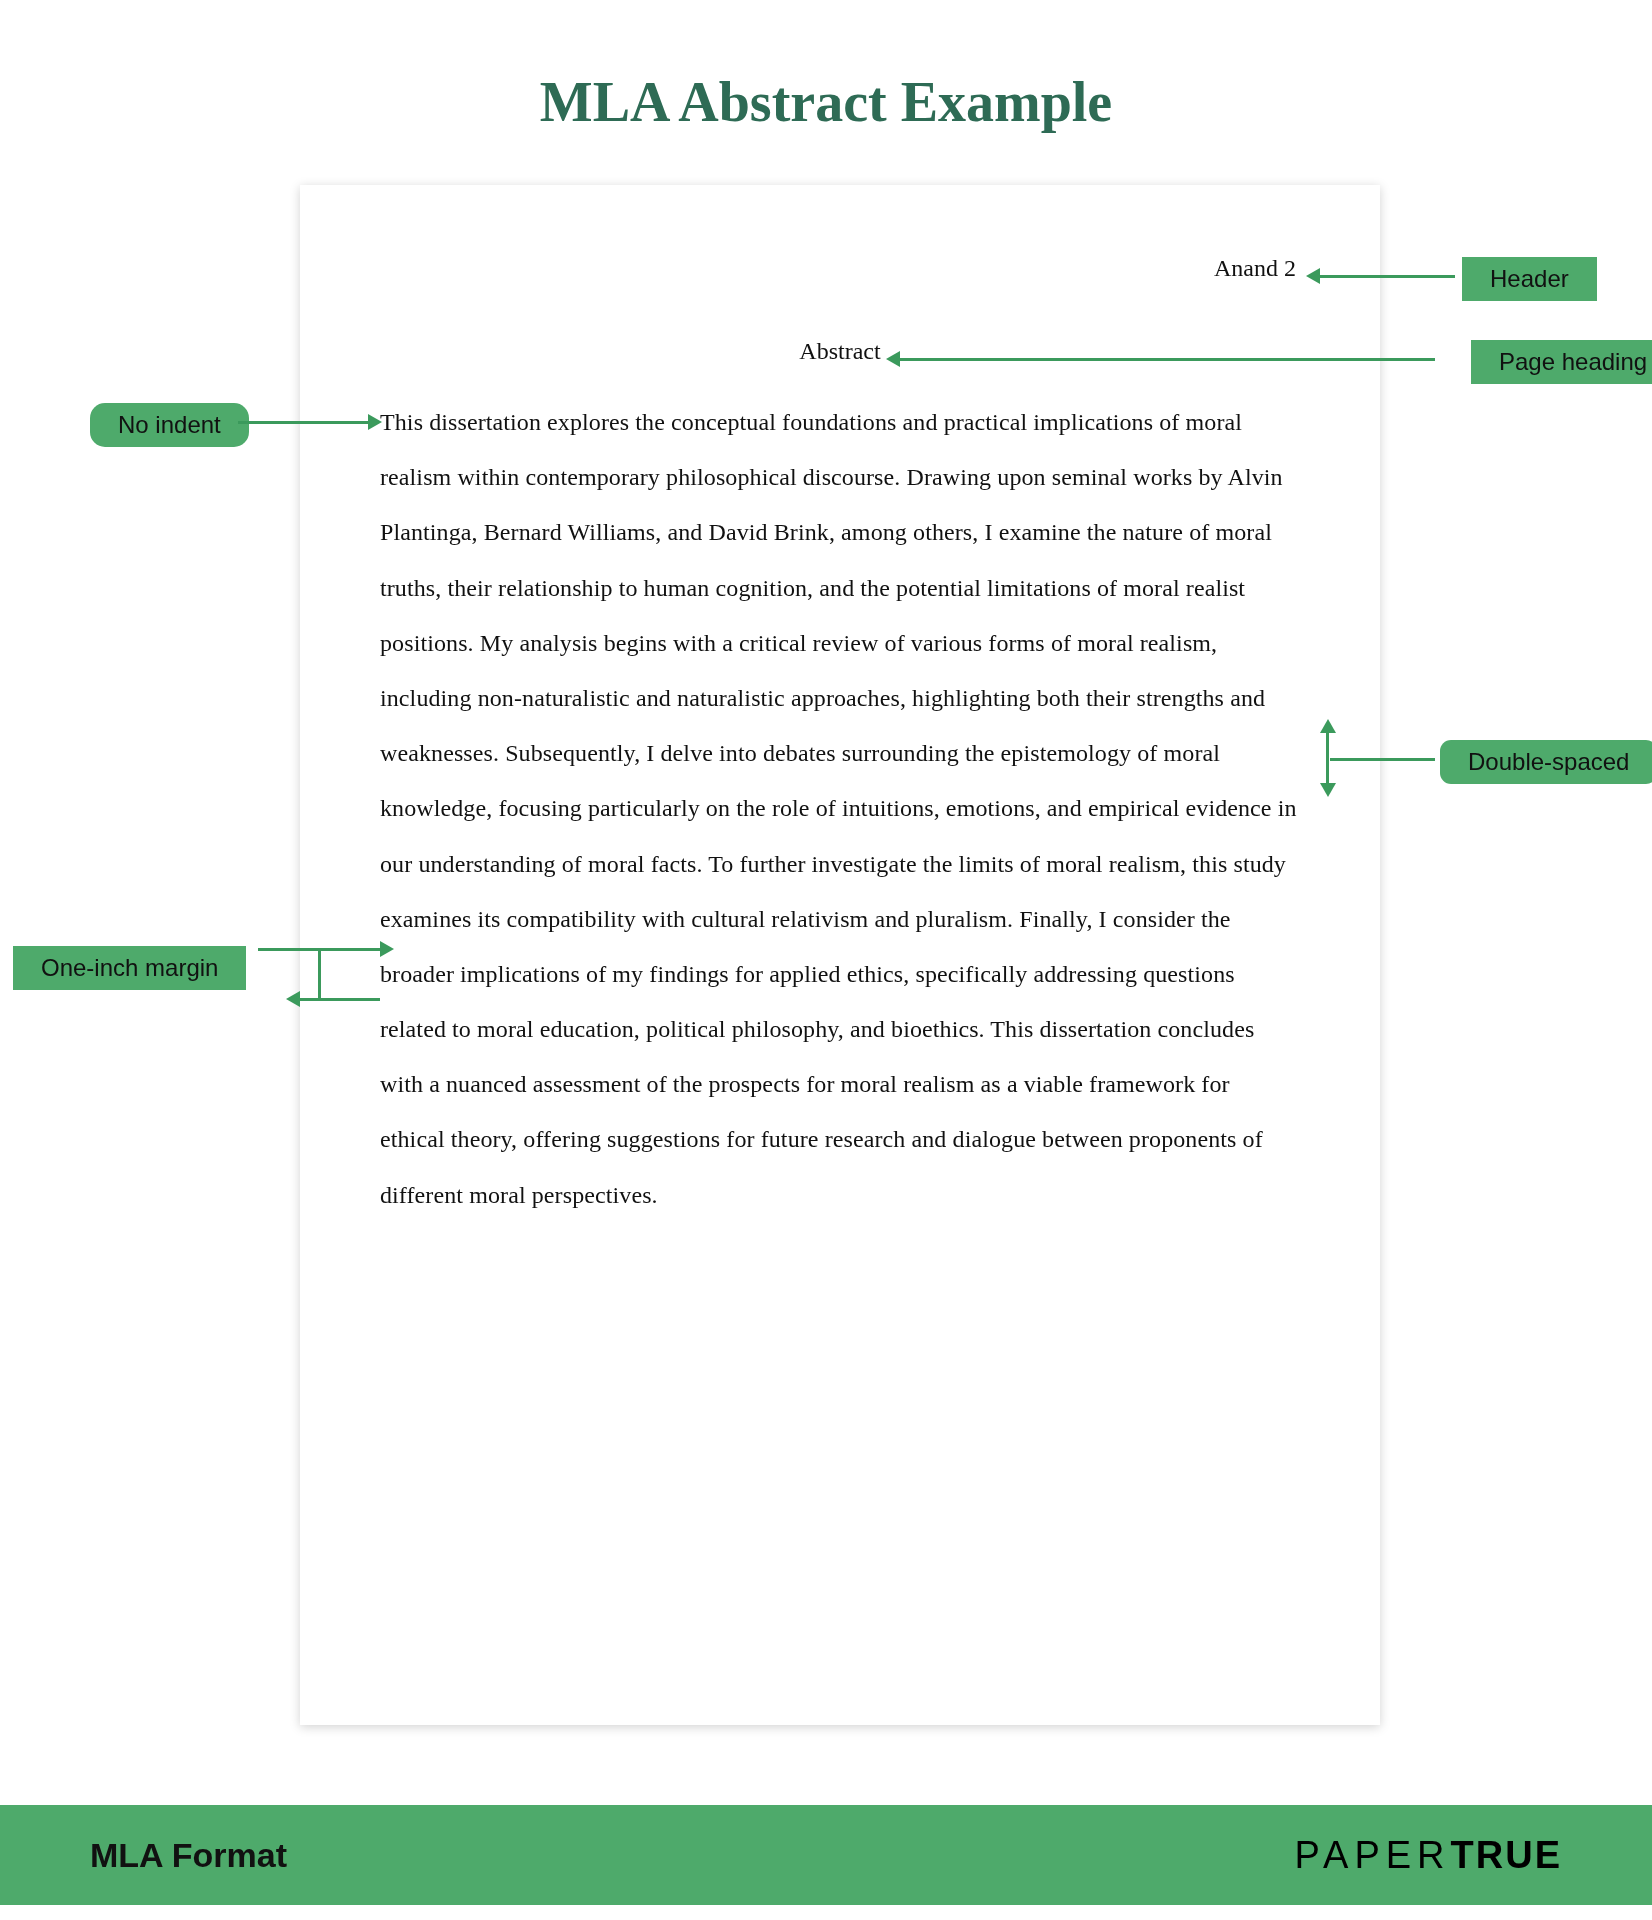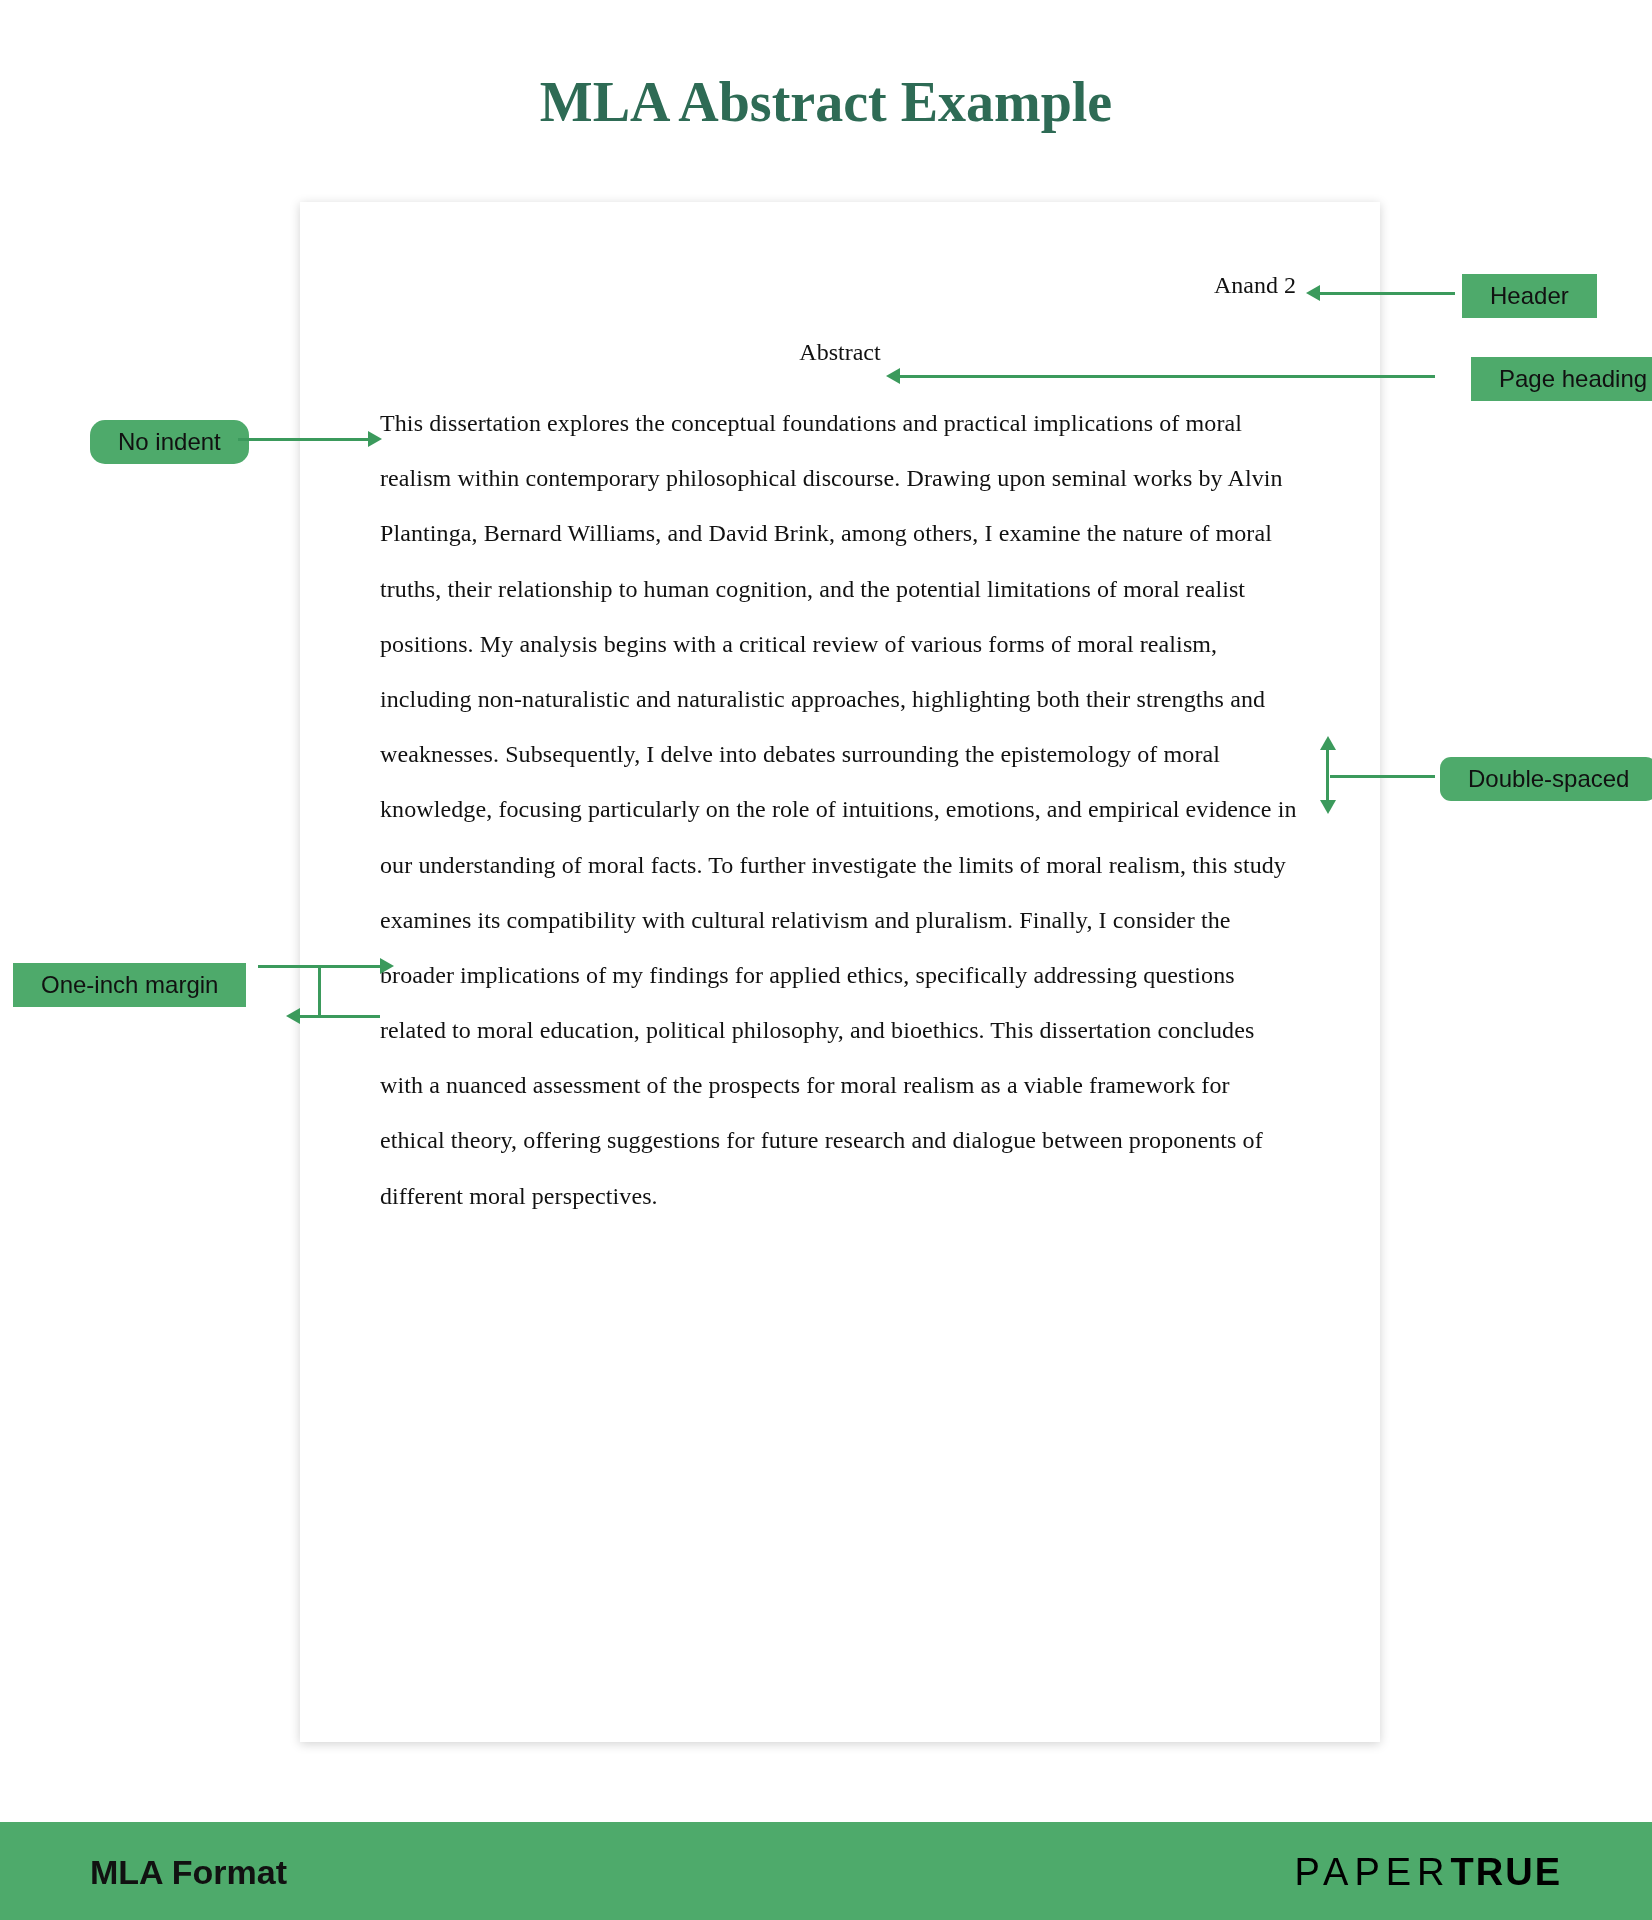--- a/index.html
+++ b/index.html
@@ -15,7 +15,7 @@
     font-size: 56px;
     font-weight: 600;
     color: #2e6b55;
-    padding: 70px 0 68px 0;
+    padding: 70px 0 51px 0;
   }
   .canvas {
     position: relative;

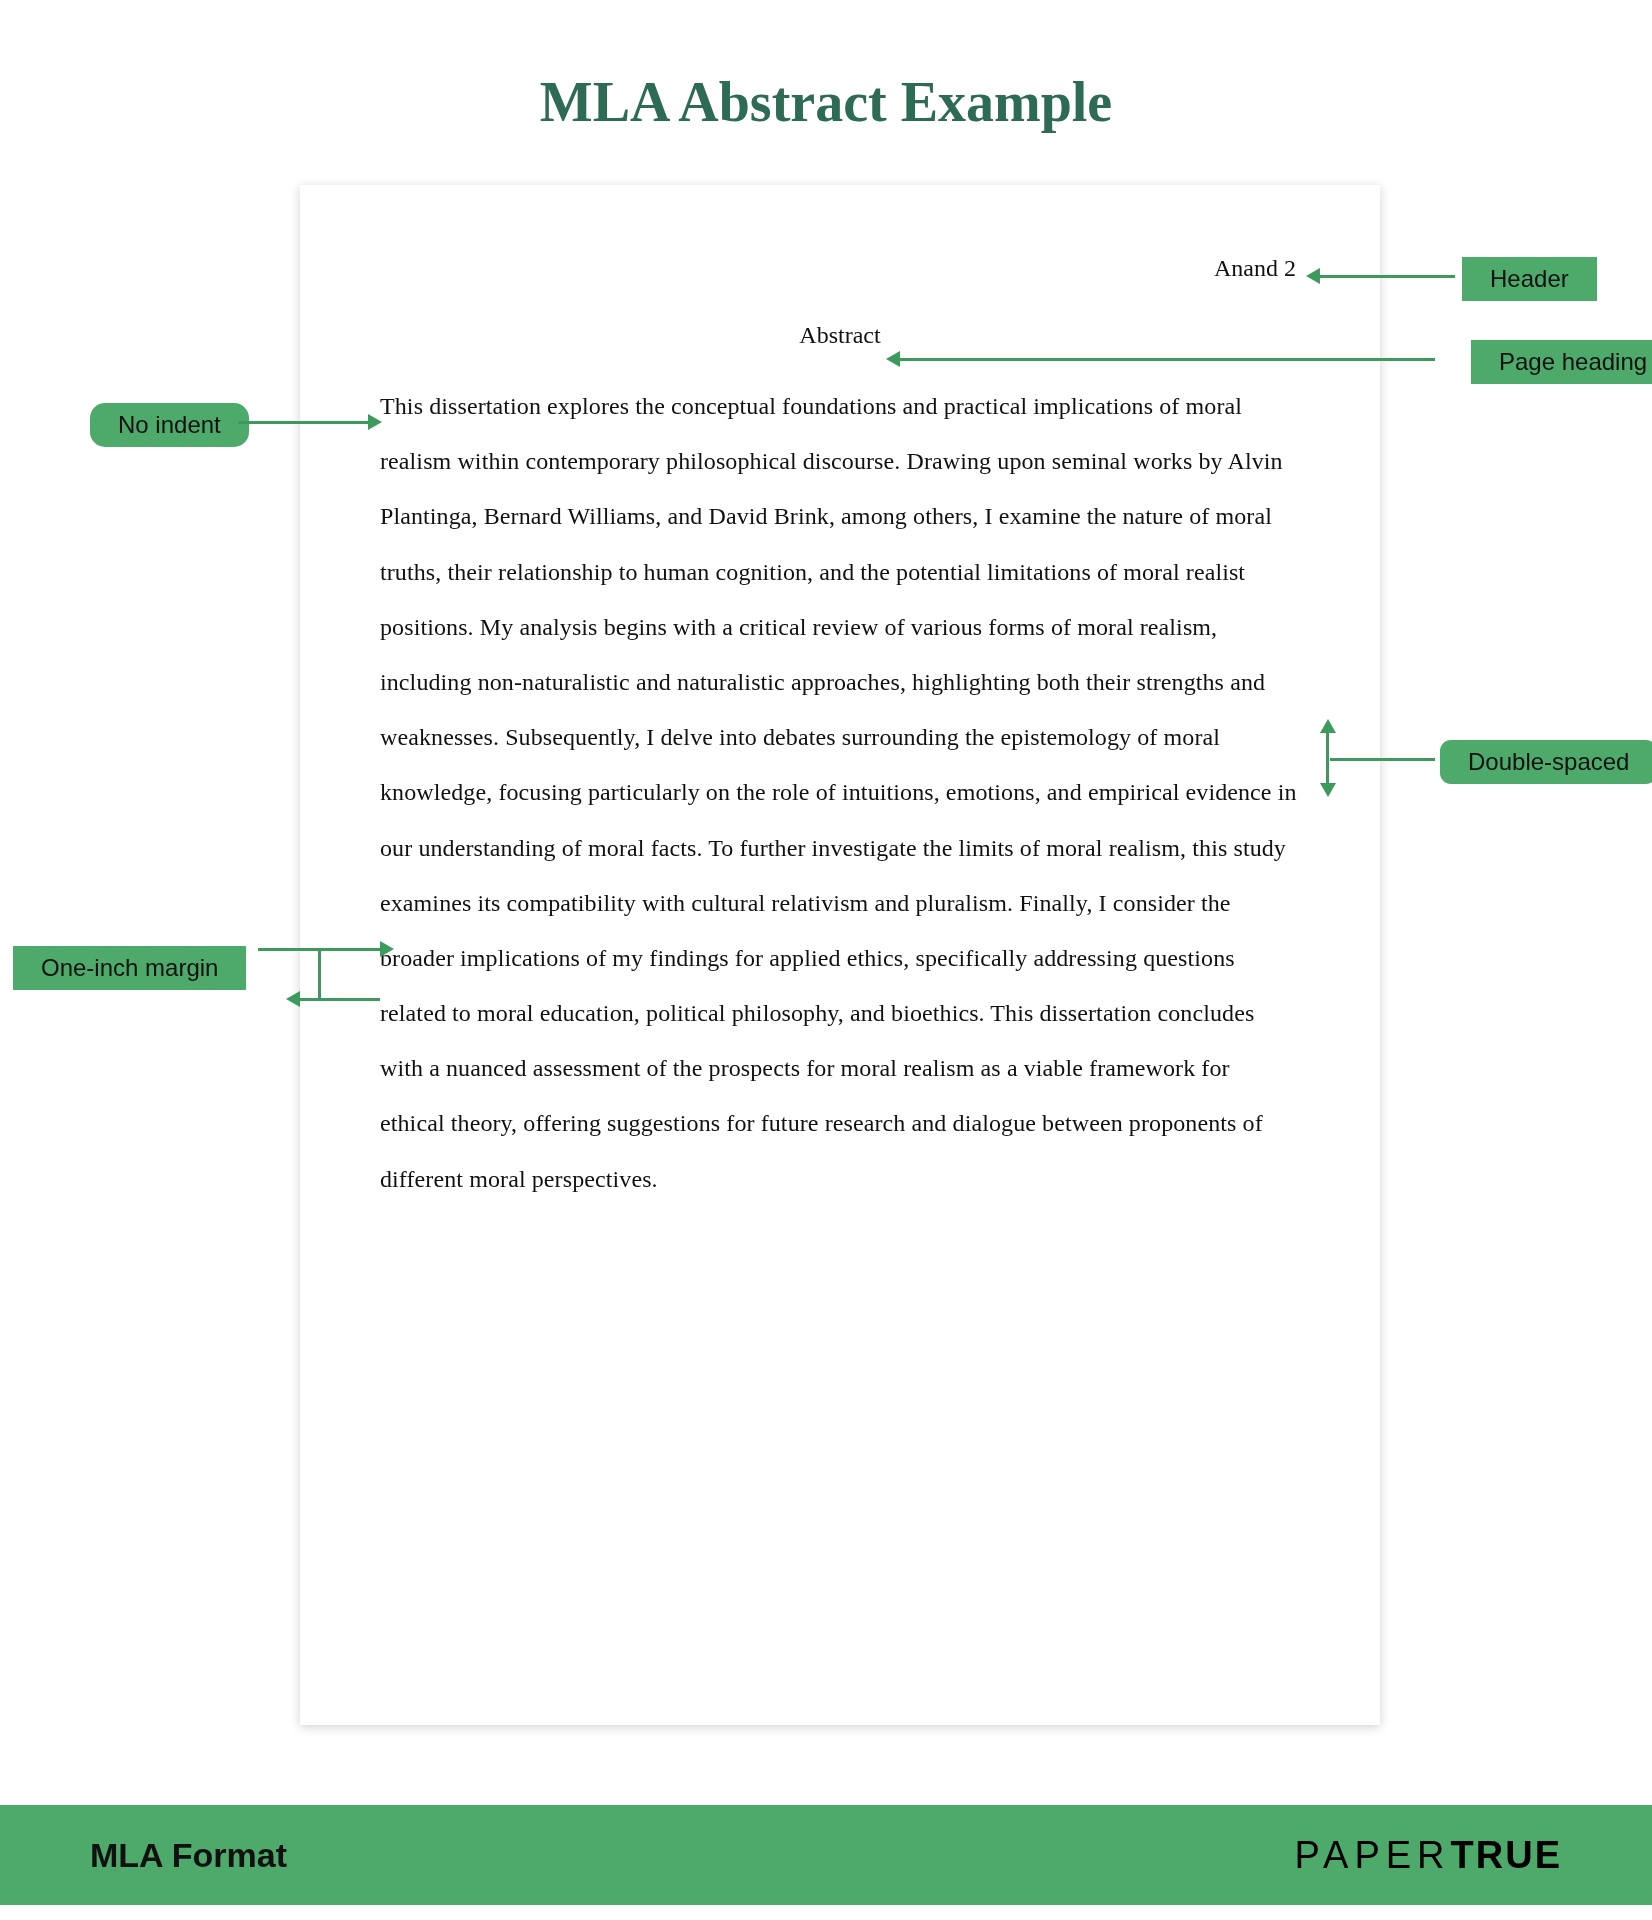--- a/index.html
+++ b/index.html
@@ -42,7 +42,7 @@
     font-size: 24px;
     color: #111;
     text-align: right;
-    margin-bottom: 40px;
+    margin-bottom: 56px;
     padding-right: 4px;
   }
   .abstract-title {

